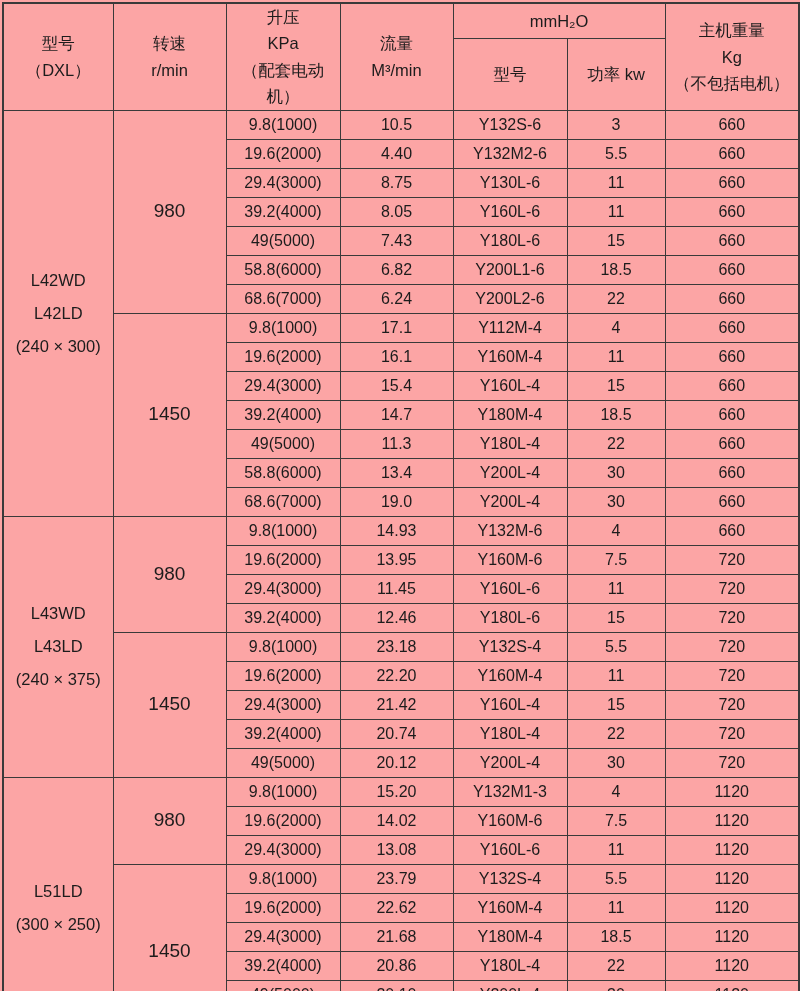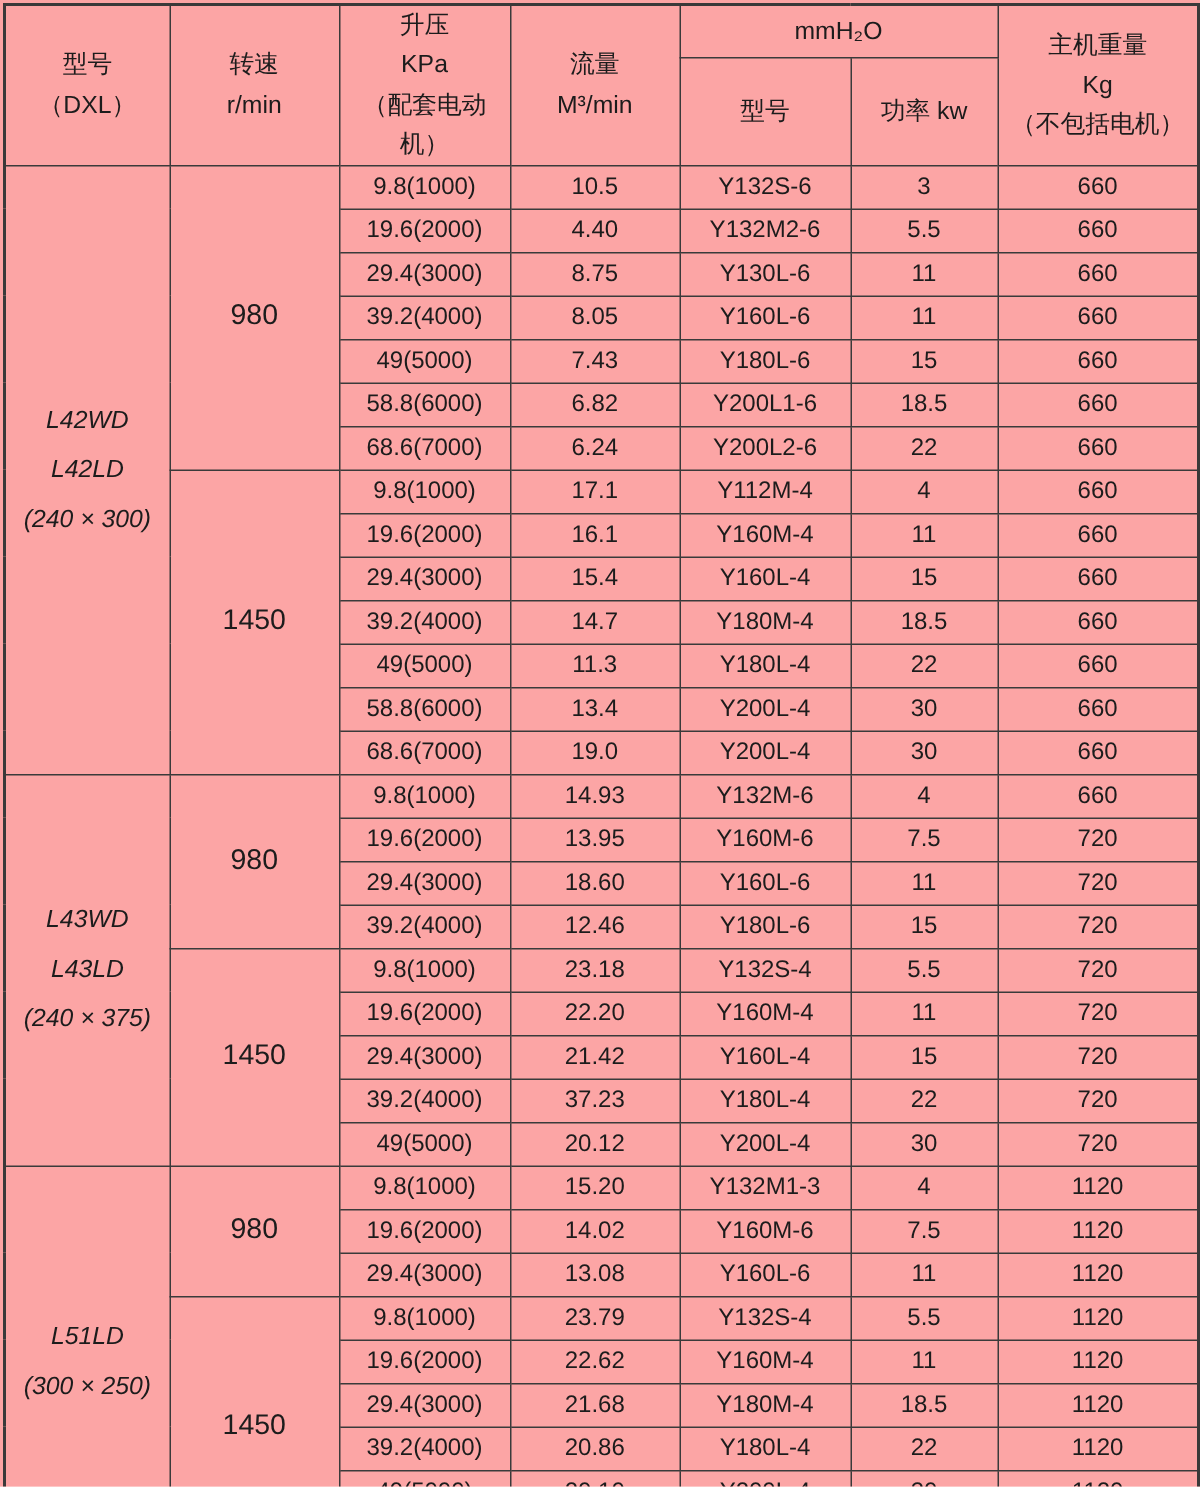--- a/index.html
+++ b/index.html
@@ -47,7 +47,6 @@
   td.model-cell {
     font-size: 16.5px;
     line-height: 2.0;
-    font-style: italic;
   }
   td.speed-cell {
     font-size: 19px;

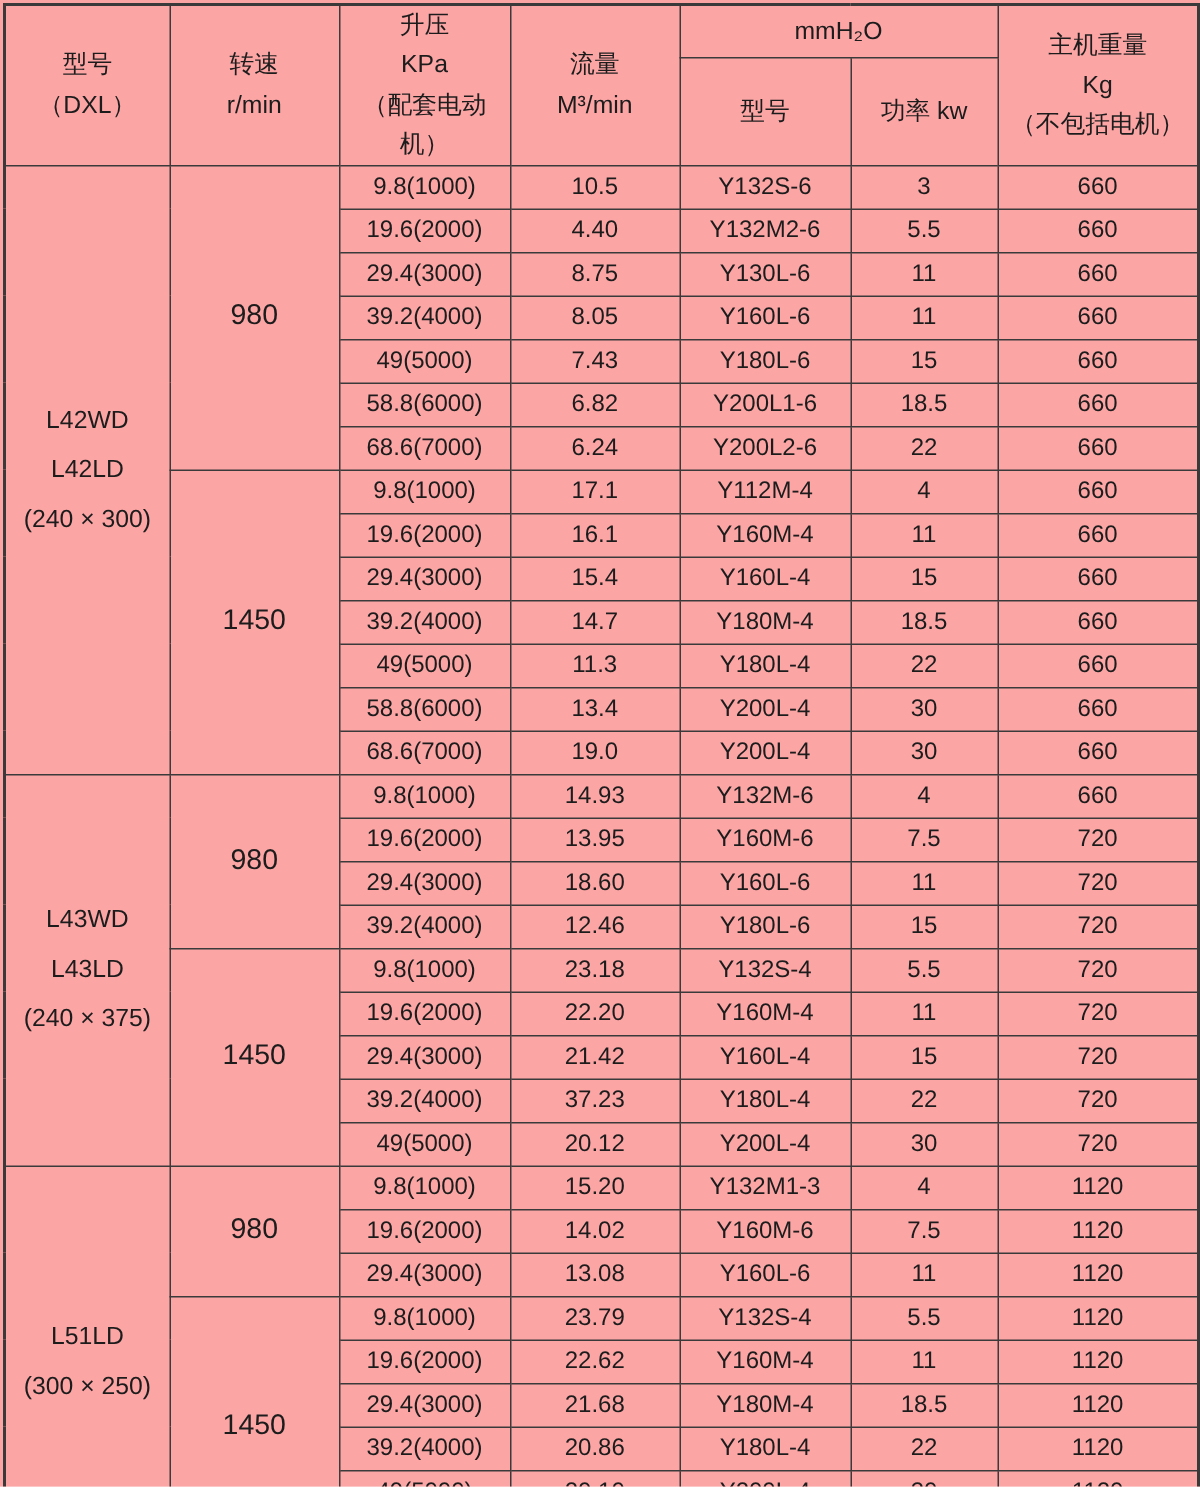--- a/index.html
+++ b/index.html
@@ -211,7 +211,7 @@
         </tr>
         <tr>
           <td>29.4(3000)</td>
-          <td>18.60</td>
+          <td>11.45</td>
           <td>Y160L-6</td>
           <td>11</td>
           <td>720</td>

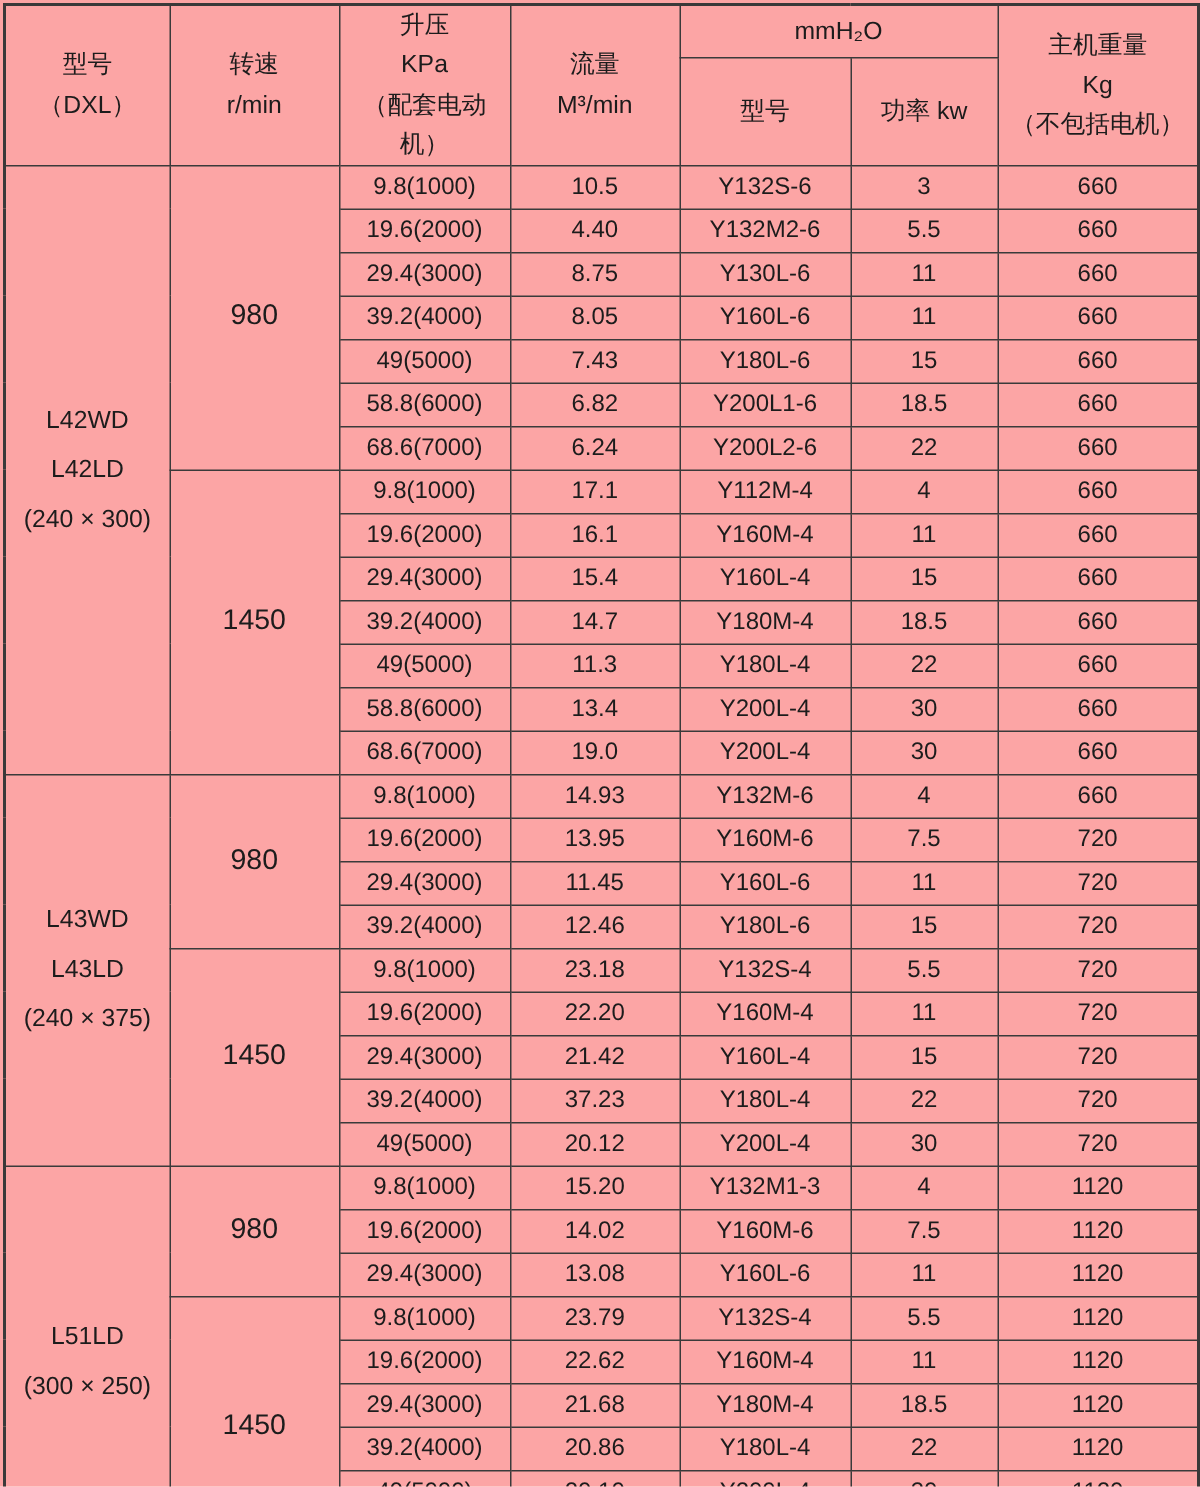--- a/index.html
+++ b/index.html
@@ -247,7 +247,7 @@
         </tr>
         <tr>
           <td>39.2(4000)</td>
-          <td>37.23</td>
+          <td>20.74</td>
           <td>Y180L-4</td>
           <td>22</td>
           <td>720</td>

